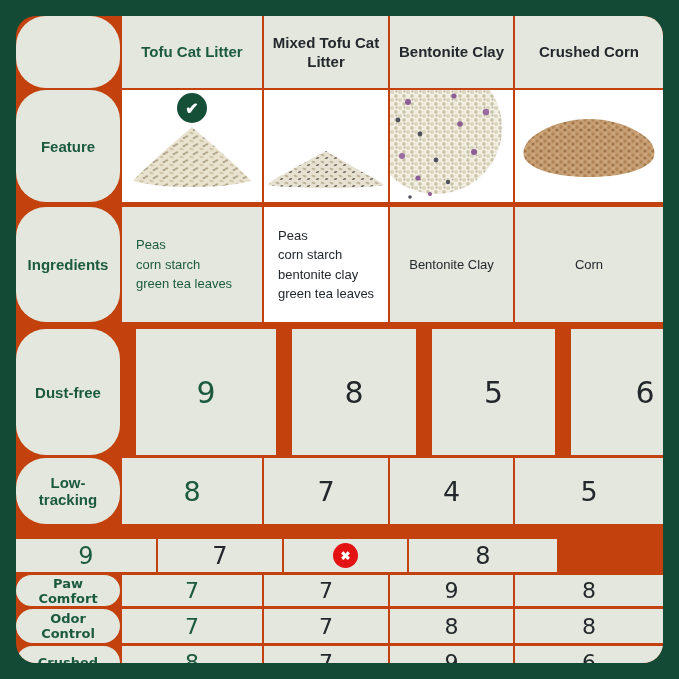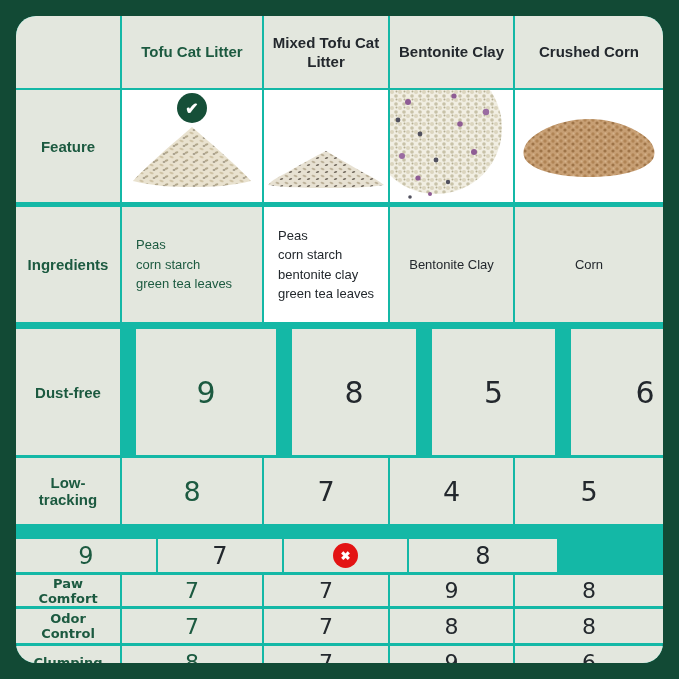--- a/index.html
+++ b/index.html
@@ -6,7 +6,7 @@
   .page{width:679px;height:679px;background:#124A35;position:relative;
         font-family:"Liberation Sans",sans-serif;overflow:hidden;}
   .card{position:absolute;left:16px;top:16px;width:647px;height:647px;
-        background:#14b8a6;border-radius:20px;overflow:hidden;}
+        background:#c2410c;border-radius:20px;overflow:hidden;}
   .row{display:flex;gap:2px;margin-bottom:2px;align-items:stretch;}
   .cell{background:#E3E7DE;display:flex;align-items:center;justify-content:center;
         text-align:center;box-sizing:border-box;}

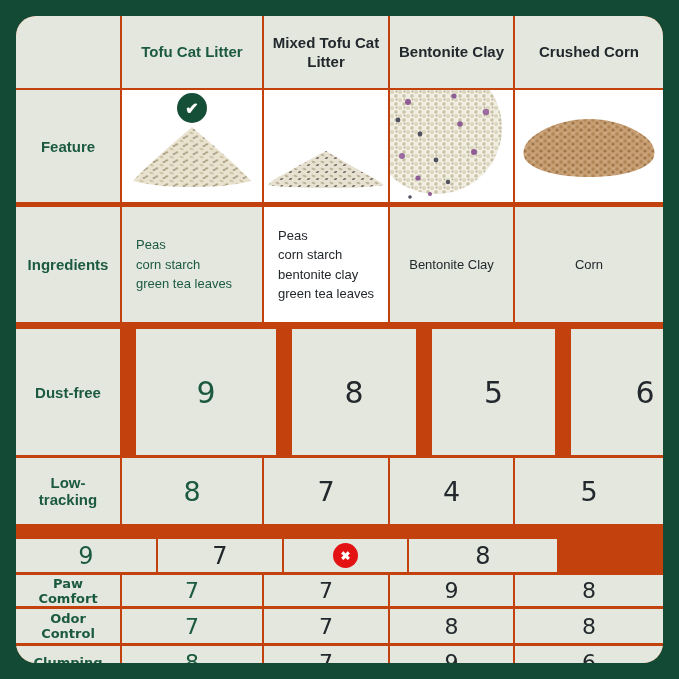--- a/index.html
+++ b/index.html
@@ -11,7 +11,7 @@
   .cell{background:#E3E7DE;display:flex;align-items:center;justify-content:center;
         text-align:center;box-sizing:border-box;}
   .cell.white{background:#FFFFFF;}
-  .c0{width:104px;flex:0 0 104px;}
+  .c0{width:104px;flex:0 0 104px;border-radius:30px;}
   .c1{width:140px;flex:0 0 140px;}
   .c2{width:124px;flex:0 0 124px;}
   .c3{width:123px;flex:0 0 123px;}

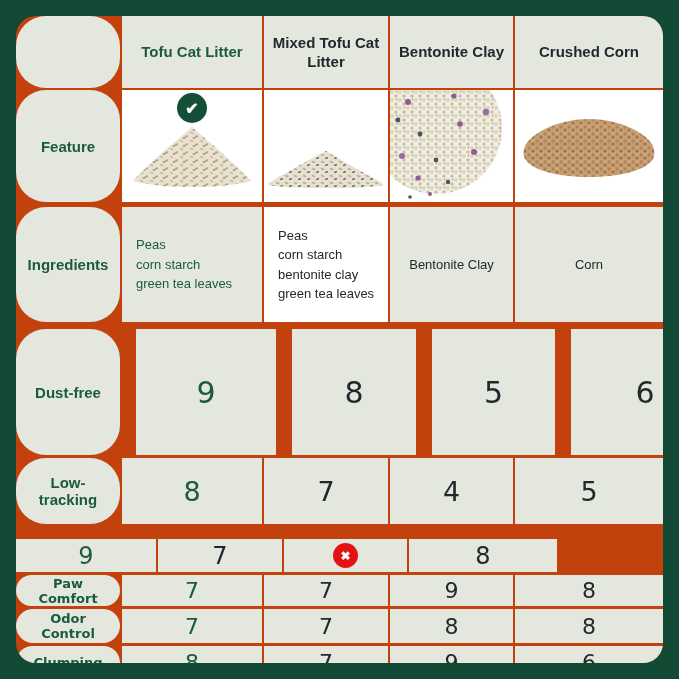--- a/index.html
+++ b/index.html
@@ -199,7 +199,7 @@
     </div>
 
     <div class="row r-clump">
-      <div class="cell c0 label-heavy">Clumping</div>
+      <div class="cell c0 label-heavy">Crushed</div>
       <div class="cell c1 num green">8</div>
       <div class="cell c2 num">7</div>
       <div class="cell c3 num">9</div>

